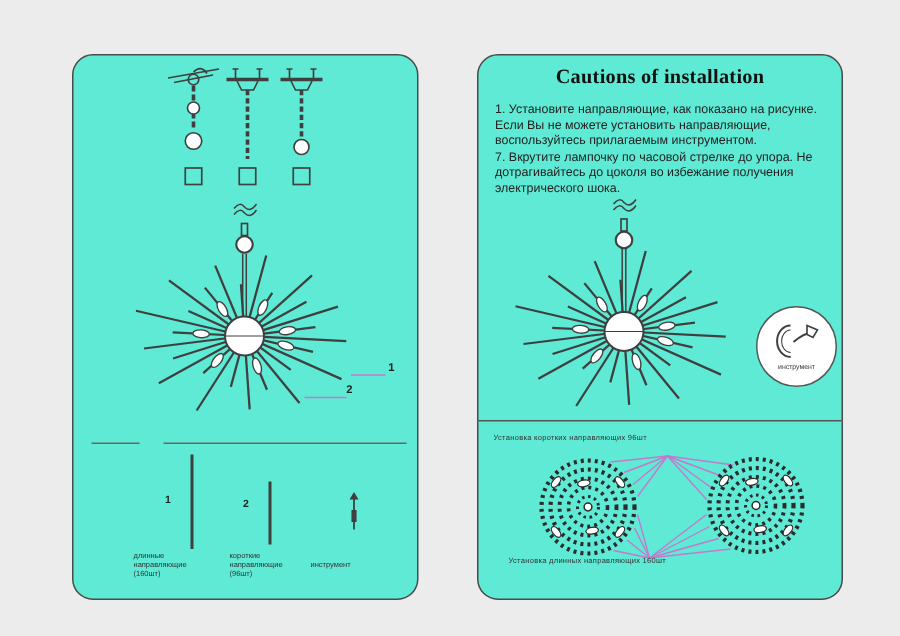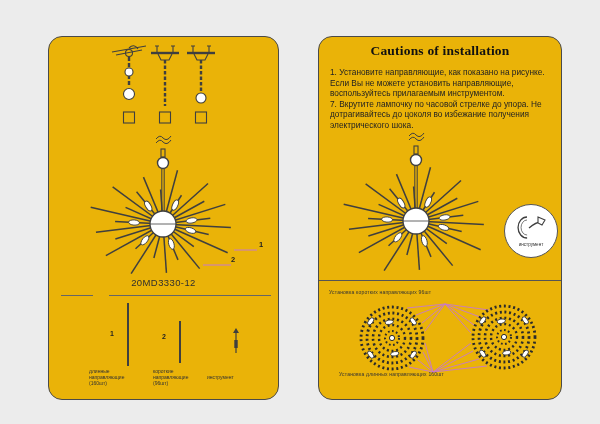--- a/index.html
+++ b/index.html
@@ -4,7 +4,7 @@
 <style>
   html,body{margin:0;padding:0;}
   body{width:600px;height:424px;background:#ececec;font-family:"Liberation Sans",sans-serif;position:relative;overflow:hidden;}
-  .panel{position:absolute;background:#eab308;border:1px solid #4a4a4a;border-radius:14px;}
+  .panel{position:absolute;background:#5eead4;border:1px solid #4a4a4a;border-radius:14px;}
   #left-panel{left:48px;top:36px;width:229px;height:362px;}
   #right-panel{left:318px;top:36px;width:242px;height:362px;}
   .abs{position:absolute;}

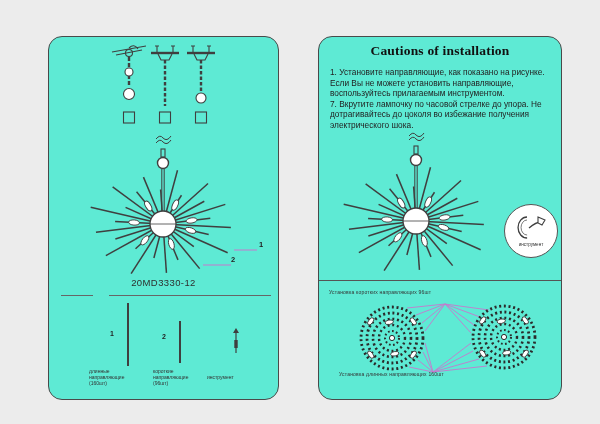--- a/index.html
+++ b/index.html
@@ -107,7 +107,6 @@
   <div class="abs callout" style="left:206px;top:203px;">1</div>
   <div class="abs callout" style="left:178px;top:218px;">2</div>
 
-  <div class="abs model">20MD3330-12</div>
 
   <div class="abs seg" style="left:12px;top:258px;width:32px;"></div>
   <div class="abs seg" style="left:60px;top:258px;width:162px;"></div>

